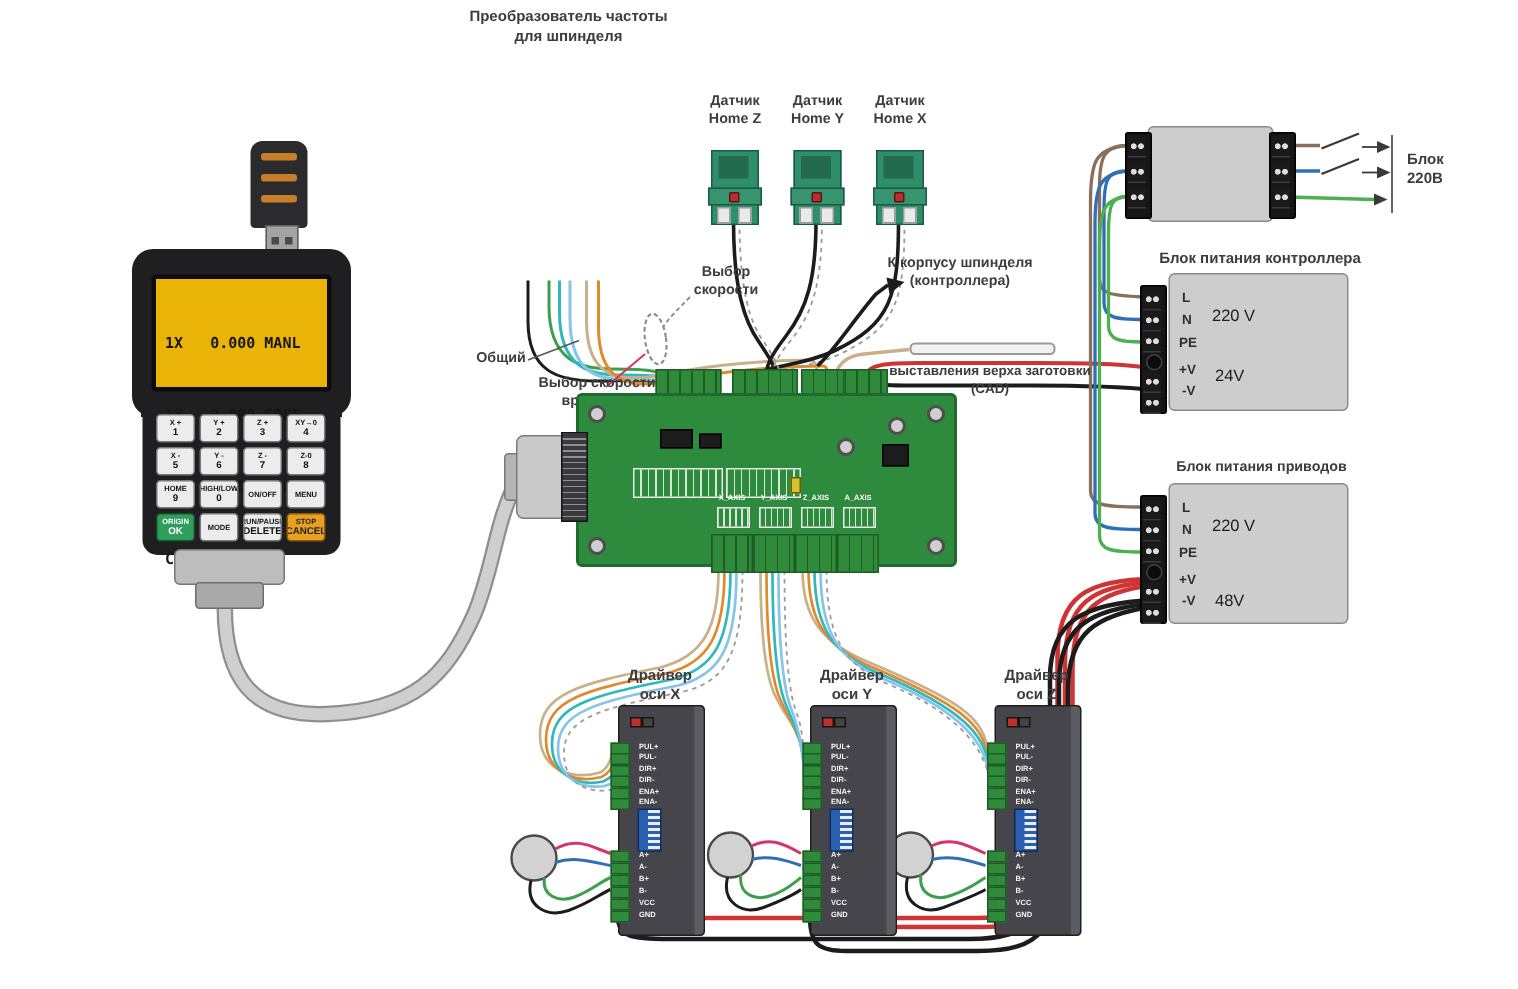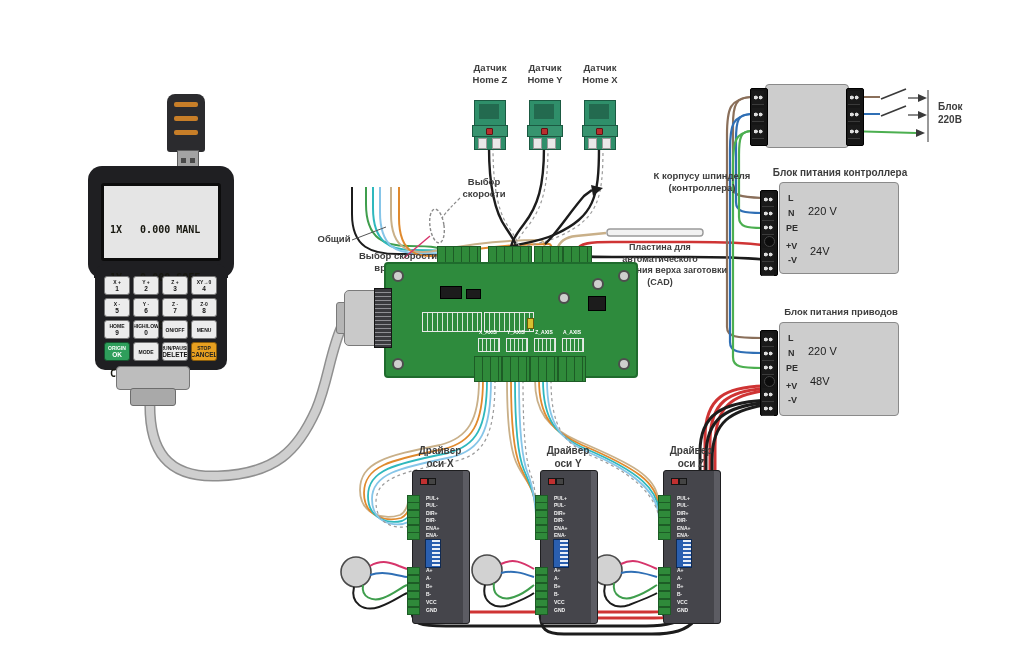--- a/index.html
+++ b/index.html
@@ -235,6 +235,10 @@
   </g>
 </svg>
 
+<div class="lbl" style="left:308px;top:5px;width:142px;font-size:10px;">
+  <div>Преобразователь частоты</div>
+      <div>для шпинделя</div>
+</div>
 <div class="lbl" style="left:462px;top:62px;width:56px;font-size:9.5px;">
   <div>Датчик</div>
       <div>Home Z</div>

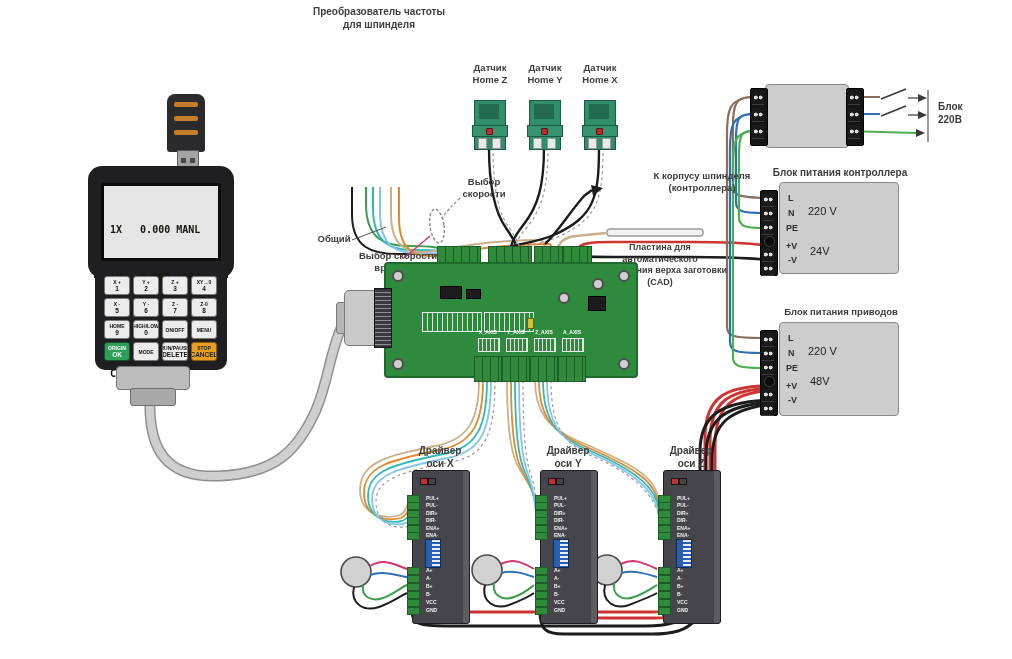--- a/index.html
+++ b/index.html
@@ -267,7 +267,7 @@
   <div>Выбор скорости</div>
       <div>вращения</div>
 </div>
-<div class="lbl" style="left:634px;top:170px;width:136px;font-size:9.5px;">
+<div class="lbl" style="left:572px;top:170px;width:136px;font-size:9.5px;">
   <div>К корпусу шпинделя</div>
       <div>(контроллера)</div>
 </div>

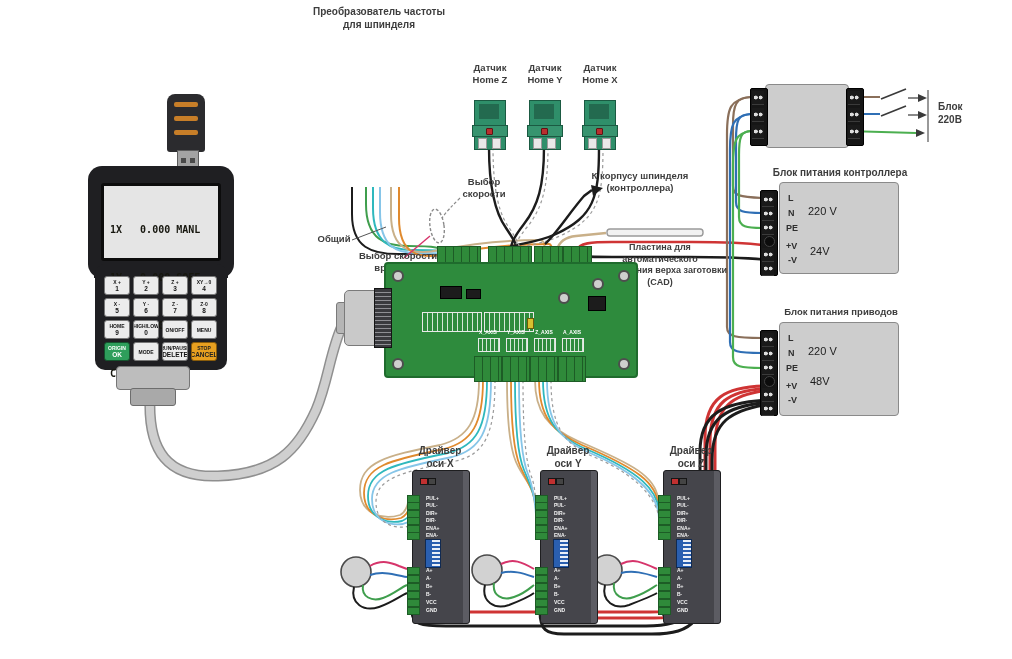--- a/index.html
+++ b/index.html
@@ -13,7 +13,7 @@
   .remote-head{position:absolute;left:88px;top:166px;width:146px;height:112px;background:#1f1f22;border-radius:14px;}
   .remote-body{position:absolute;left:95px;top:264px;width:132px;height:106px;background:#1f1f22;border-radius:10px;}
   .remote-neck{position:absolute;left:94px;top:252px;width:134px;height:26px;background:#1f1f22;}
-  .lcd{position:absolute;left:101px;top:183px;width:120px;height:78px;background:#e5e5e5;border:3px solid #0c0c0c;
+  .lcd{position:absolute;left:101px;top:183px;width:120px;height:78px;background:#eab308;border:3px solid #0c0c0c;
        border-radius:3px;box-sizing:border-box;padding:4px 6px;
        font-family:"DejaVu Sans Mono",monospace;font-size:10px;font-weight:bold;color:#17170f;
        line-height:16px;white-space:pre;}

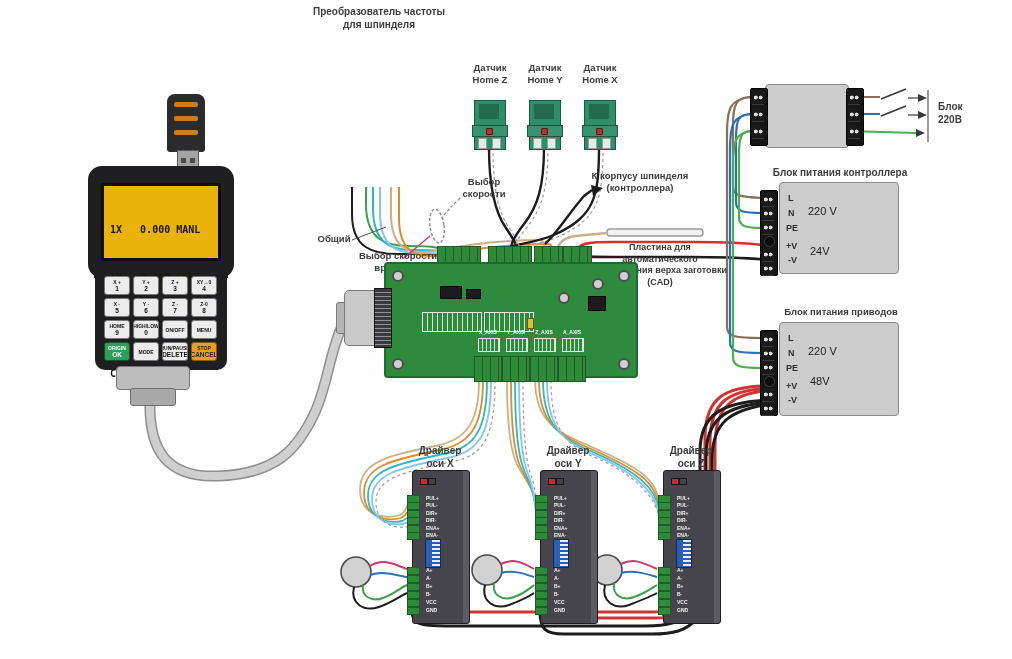--- a/index.html
+++ b/index.html
@@ -272,7 +272,6 @@
       <div>(контроллера)</div>
 </div>
 <div class="lbl" style="left:592px;top:242px;width:136px;font-size:9px;">
-  <div>Пластина для автоматического</div>
       <div>выставления верха заготовки</div>
       <div>(CAD)</div>
 </div>

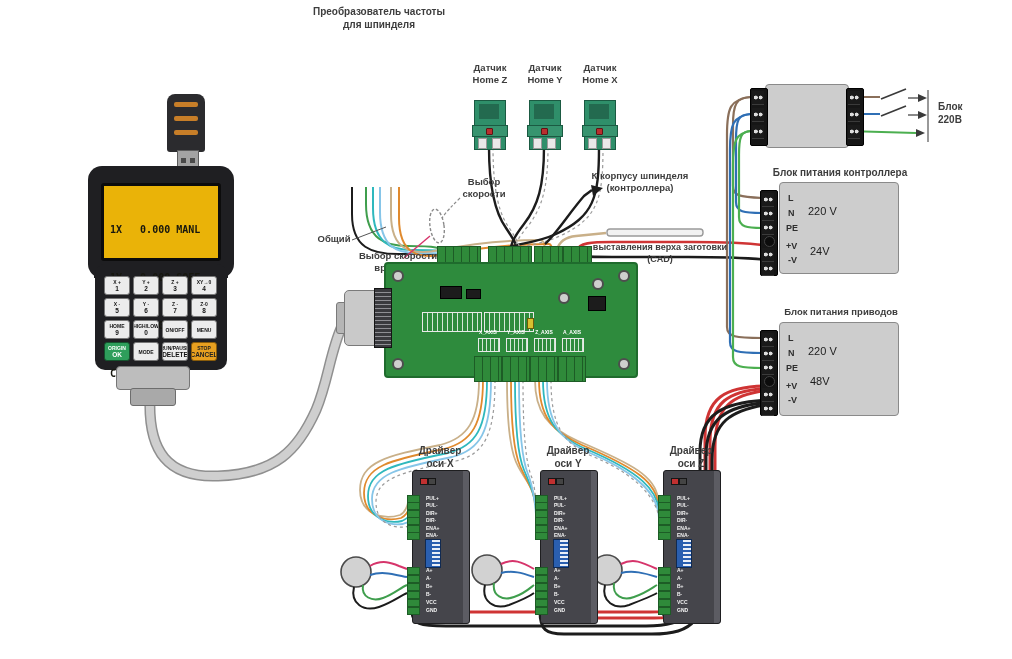--- a/index.html
+++ b/index.html
@@ -445,7 +445,7 @@
   <span class="psu-lab" style="left:6px;top:58px;">+V</span>
   <span class="psu-lab" style="left:8px;top:72px;">-V</span>
   <span class="psu-v" style="left:28px;top:22px;">220 V</span>
-  <span class="psu-v" style="left:30px;top:52px;text-align:center;">48V</span>
+  <span class="psu-v" style="left:30px;top:72px;text-align:center;">48V</span>
 </div>
 <div class="tstrip" style="left:760px;top:330px;height:84px;">
   <div class="tcell" style="top:2px;"></div>

